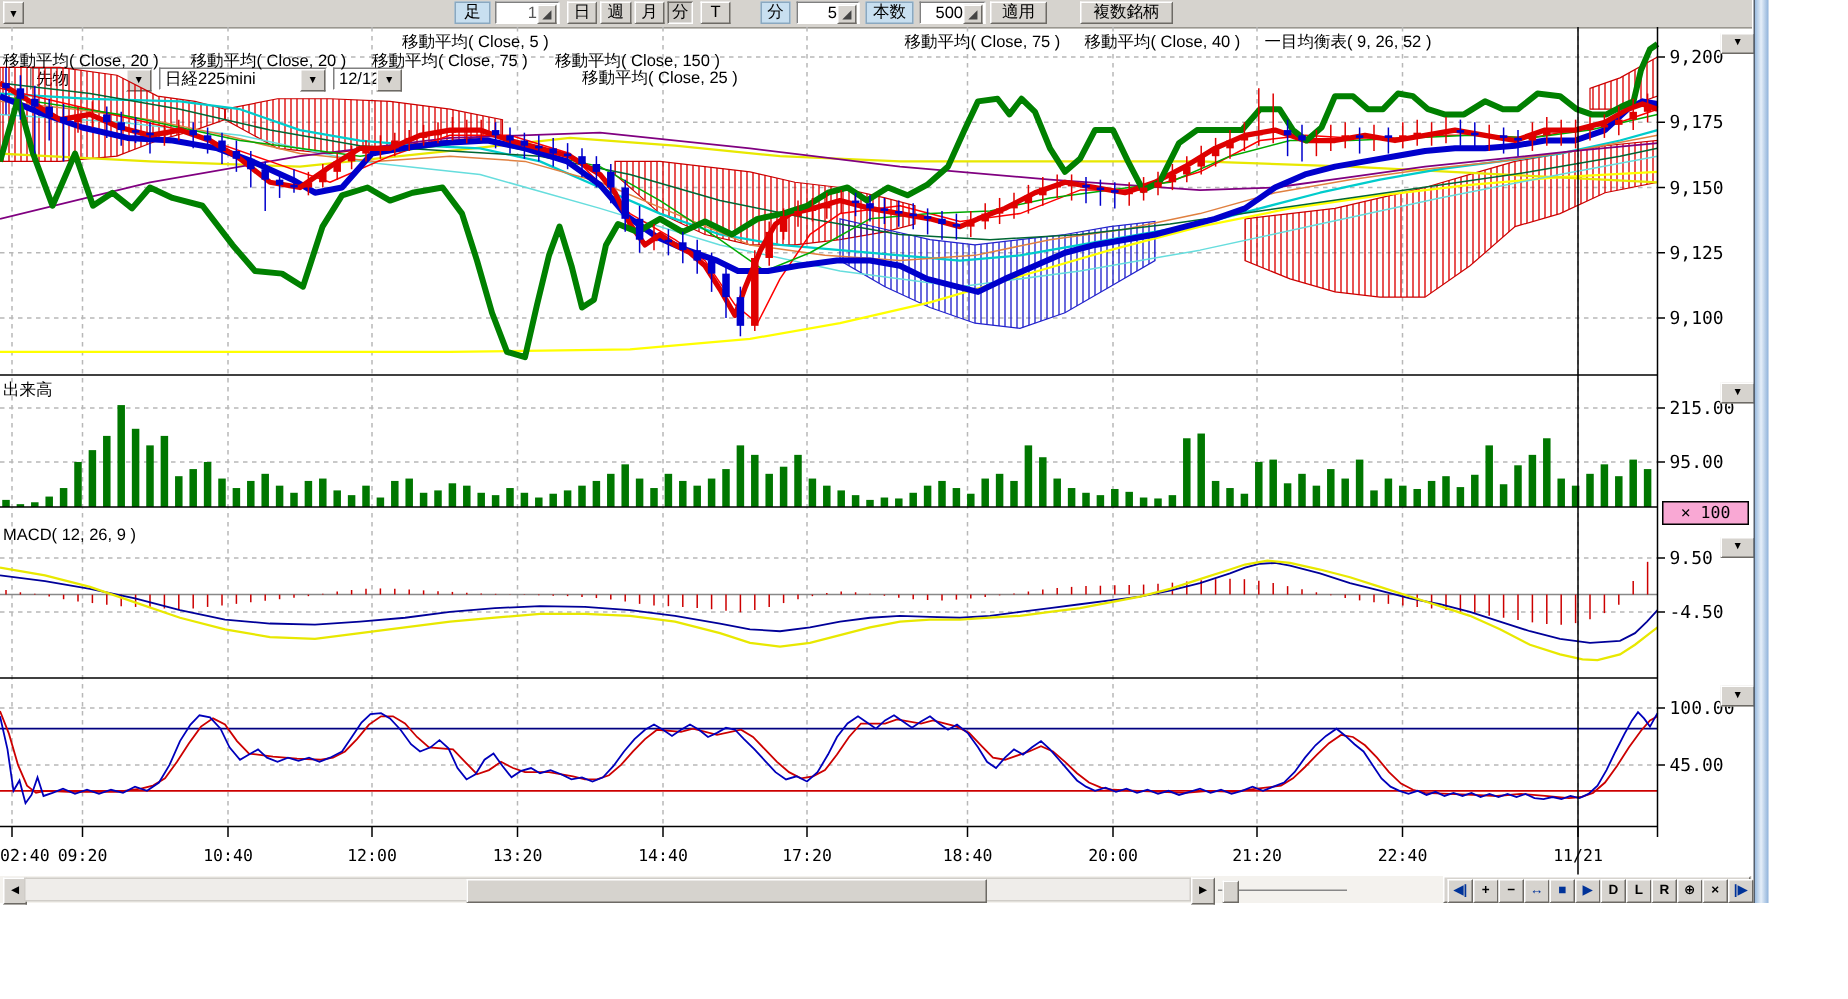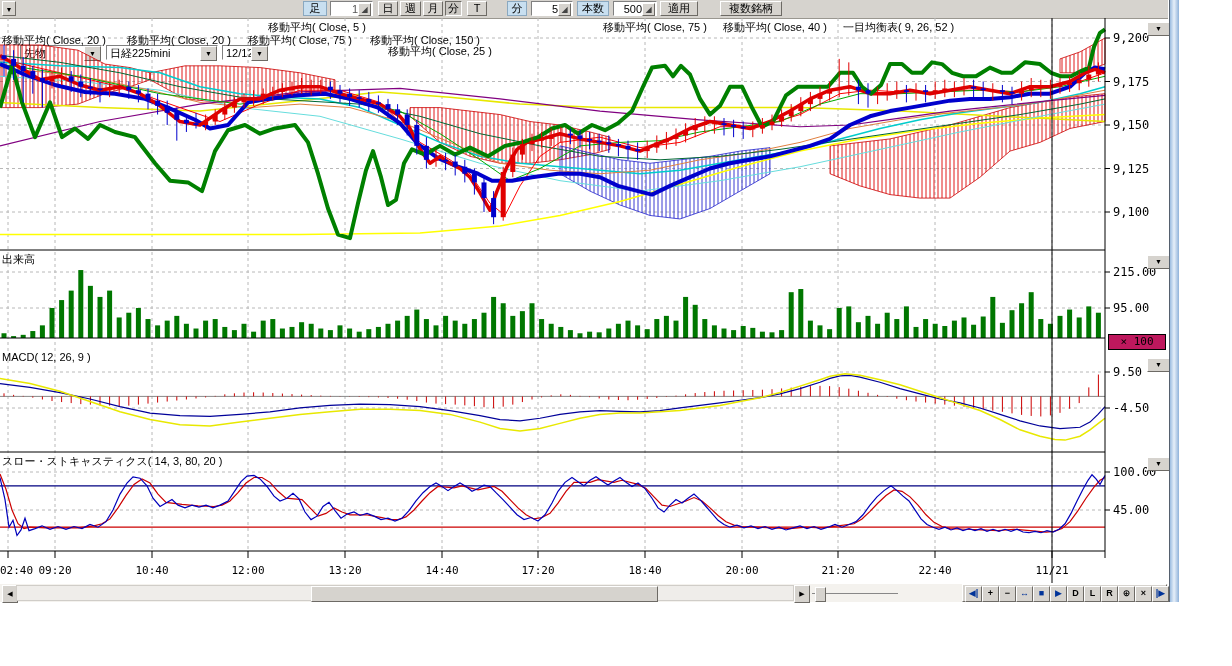--- a/index.html
+++ b/index.html
@@ -20,7 +20,7 @@
   
   .legend{position:absolute;font-size:11px;color:#000;white-space:nowrap;background:rgba(255,255,255,0.0);}
   .ptitle{position:absolute;font-size:11px;color:#000;white-space:nowrap;}
-  .scalebox{position:absolute;left:1108px;top:334px;width:56px;height:14px;border:1px solid #000;background:#be185d;font-size:11px;font-family:"DejaVu Sans Mono",monospace;text-align:center;line-height:14px;}
+  .scalebox{position:absolute;left:1108px;top:334px;width:56px;height:14px;border:1px solid #000;background:#f9a8d4;font-size:11px;font-family:"DejaVu Sans Mono",monospace;text-align:center;line-height:14px;}
   .panmenu{position:absolute;left:1147px;width:21px;height:12px;background:#d6d3ce;border:1px solid;border-color:#ffffff #6d6a65 #6d6a65 #ffffff;font-size:7px;line-height:11px;text-align:center;color:#000;}
   .vstrip{position:absolute;left:1169px;top:0;width:9px;height:602px;border-left:1px solid #55606e;background:linear-gradient(90deg,#9bbce0 0%,#e6eff9 45%,#8fb2da 100%);}
   

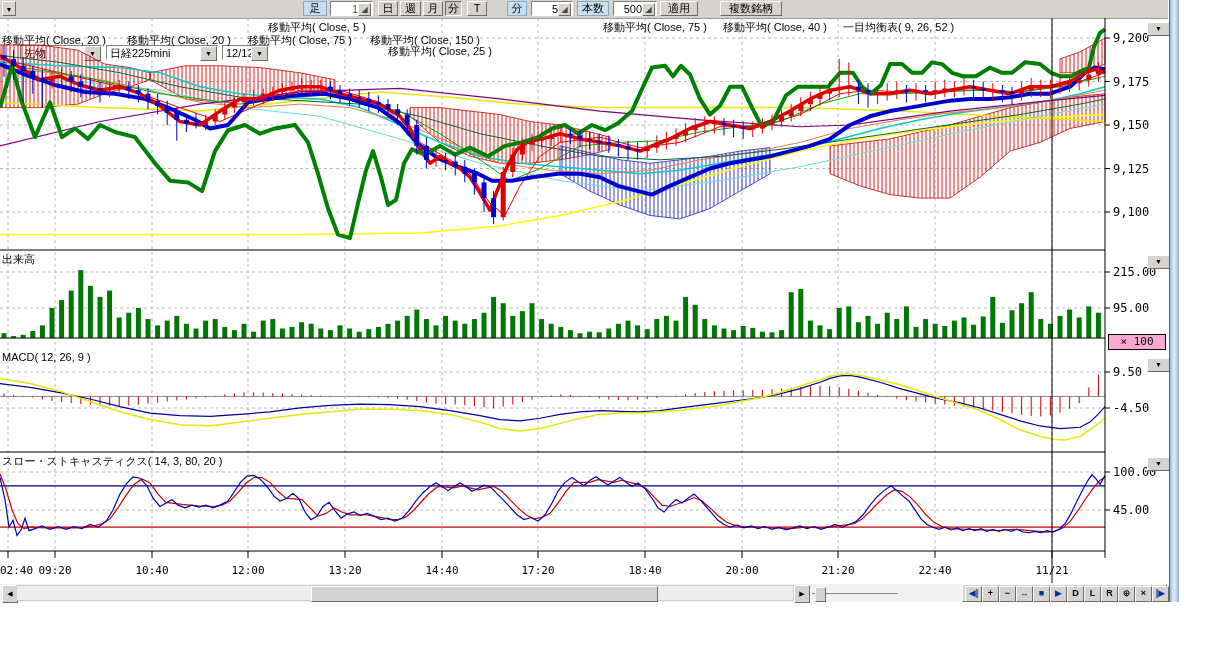--- a/index.html
+++ b/index.html
@@ -689,7 +689,6 @@
 
   <div class="ptitle" style="left:2px;top:252px;">出来高</div>
   <div class="ptitle" style="left:2px;top:351px;">MACD( 12, 26, 9 )</div>
-  <div class="ptitle" style="left:2px;top:454px;">スロー・ストキャスティクス( 14, 3, 80, 20 )</div>
   <div class="scalebox">× 100</div>
 
   <div class="panmenu" style="top:22px;">▼</div>

